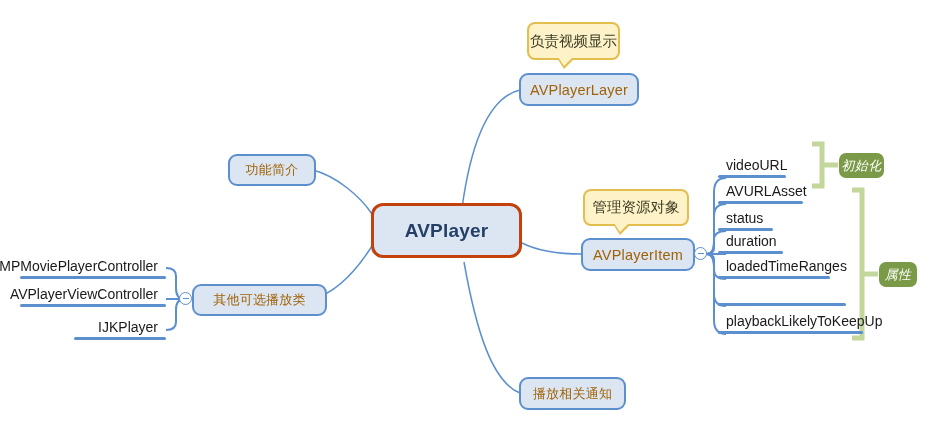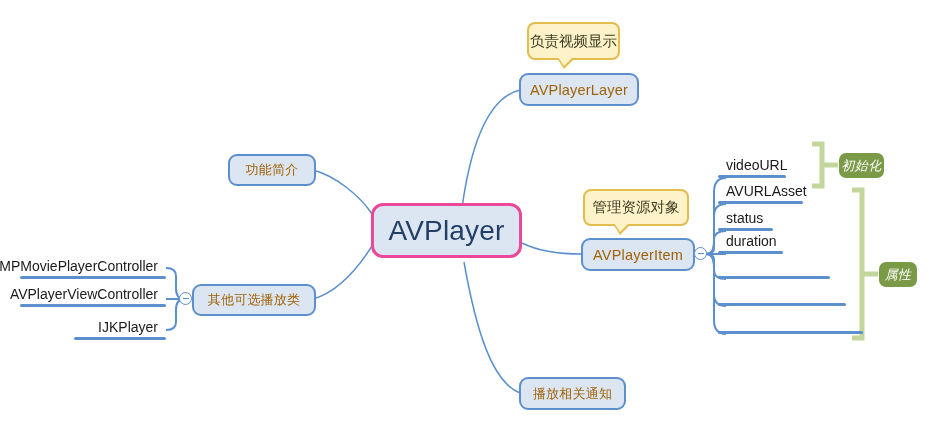--- a/index.html
+++ b/index.html
@@ -27,10 +27,11 @@
   }
   .node.central{
     background:#dce6f2;
-    border:3px solid #ec4899;
+    border:3px solid #c2410c;
     border-radius:12px;
-    font-size:28px;
+    font-size:19px;
     color:#243f66;
+    font-weight:bold;
   }
   .node.sub{font-size:14.5px;}
   .node.cn{font-size:13px;}

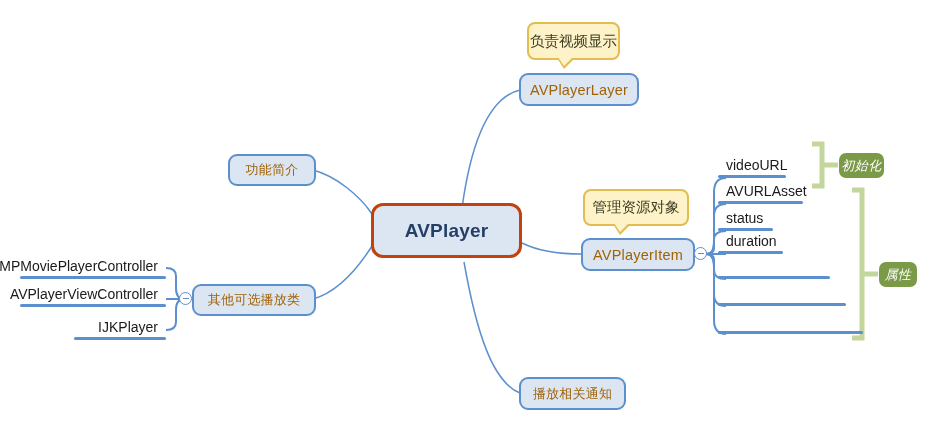--- a/index.html
+++ b/index.html
@@ -210,6 +210,7 @@
   </div>
 
   <div class="leaf right" style="left:718px;top:247px;width:112px;height:32px;">
+    <span class="txt">loadedTimeRanges</span>
     <span class="bar" style="width:112px;"></span>
   </div>
 

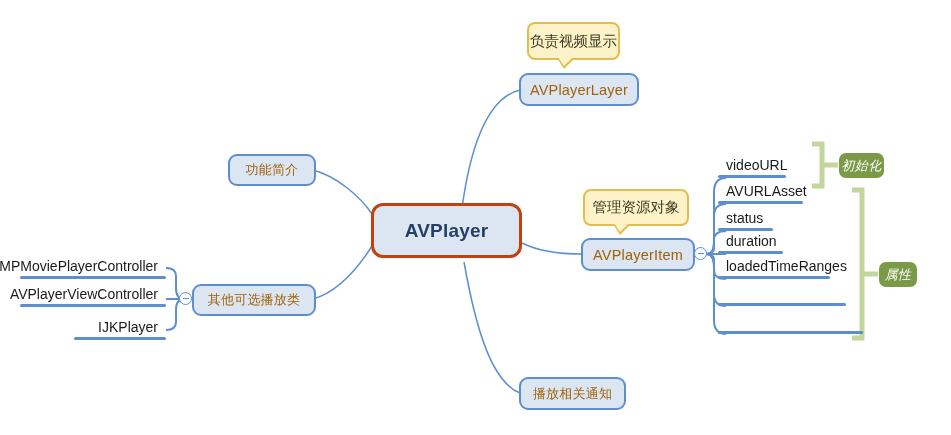--- a/index.html
+++ b/index.html
@@ -174,7 +174,7 @@
     <span>功能简介</span>
   </div>
 
-  <div class="node cn" style="left:192px;top:284px;width:124px;height:32px;">
+  <div class="node cn" style="left:192px;top:284px;width:135px;height:32px;">
     <span>其他可选播放类</span>
   </div>
 

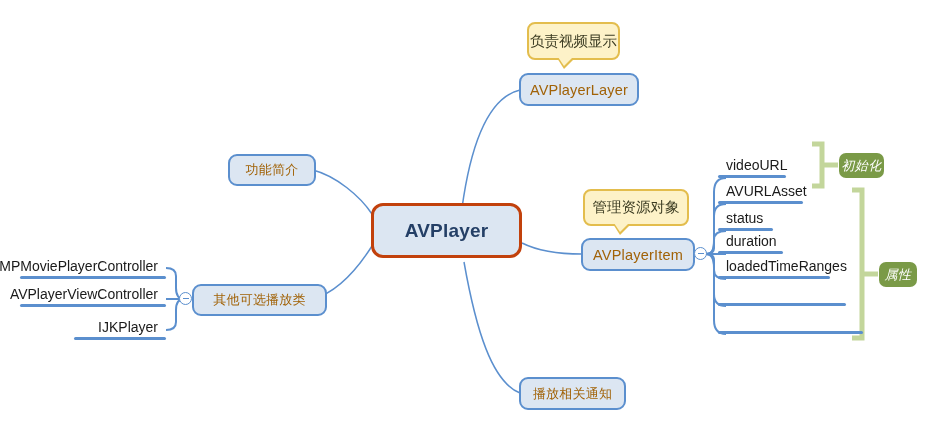--- a/index.html
+++ b/index.html
@@ -219,6 +219,7 @@
   </div>
 
   <div class="leaf right" style="left:718px;top:302px;width:145px;height:32px;">
+    <span class="txt">playbackLikelyToKeepUp</span>
     <span class="bar" style="width:145px;"></span>
   </div>
 

